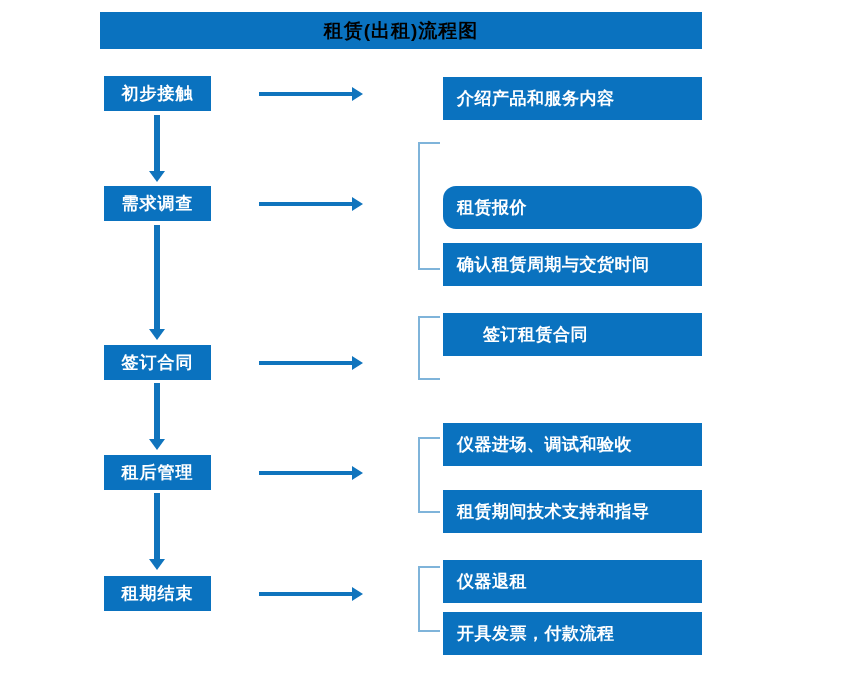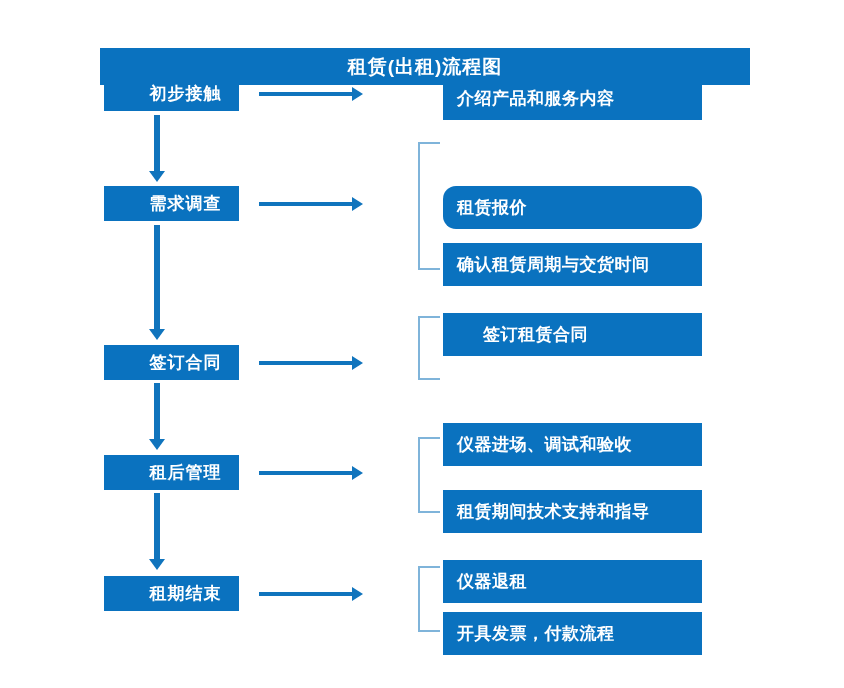--- a/index.html
+++ b/index.html
@@ -24,17 +24,16 @@
     position: absolute;
     left: 100px;
     top: 12px;
-    width: 650px;
+    width: 602px;
     height: 37px;
     background: #0a72bf;
-    color: #ffffff;
+    color: #000000;
     font-size: 19px;
     font-weight: bold;
     display: flex;
     align-items: center;
     justify-content: center;
     letter-spacing: 1px;
-    margin-top: 36px;
   }
 
   

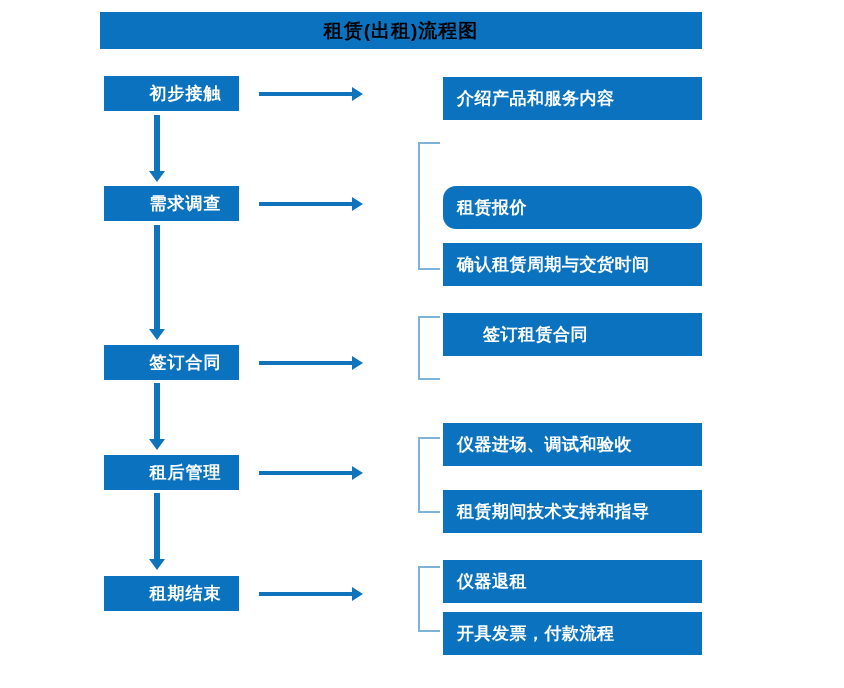--- a/index.html
+++ b/index.html
@@ -50,7 +50,6 @@
     align-items: center;
     justify-content: center;
     letter-spacing: 1px;
-    padding-left: 28px;
   }
 
   

